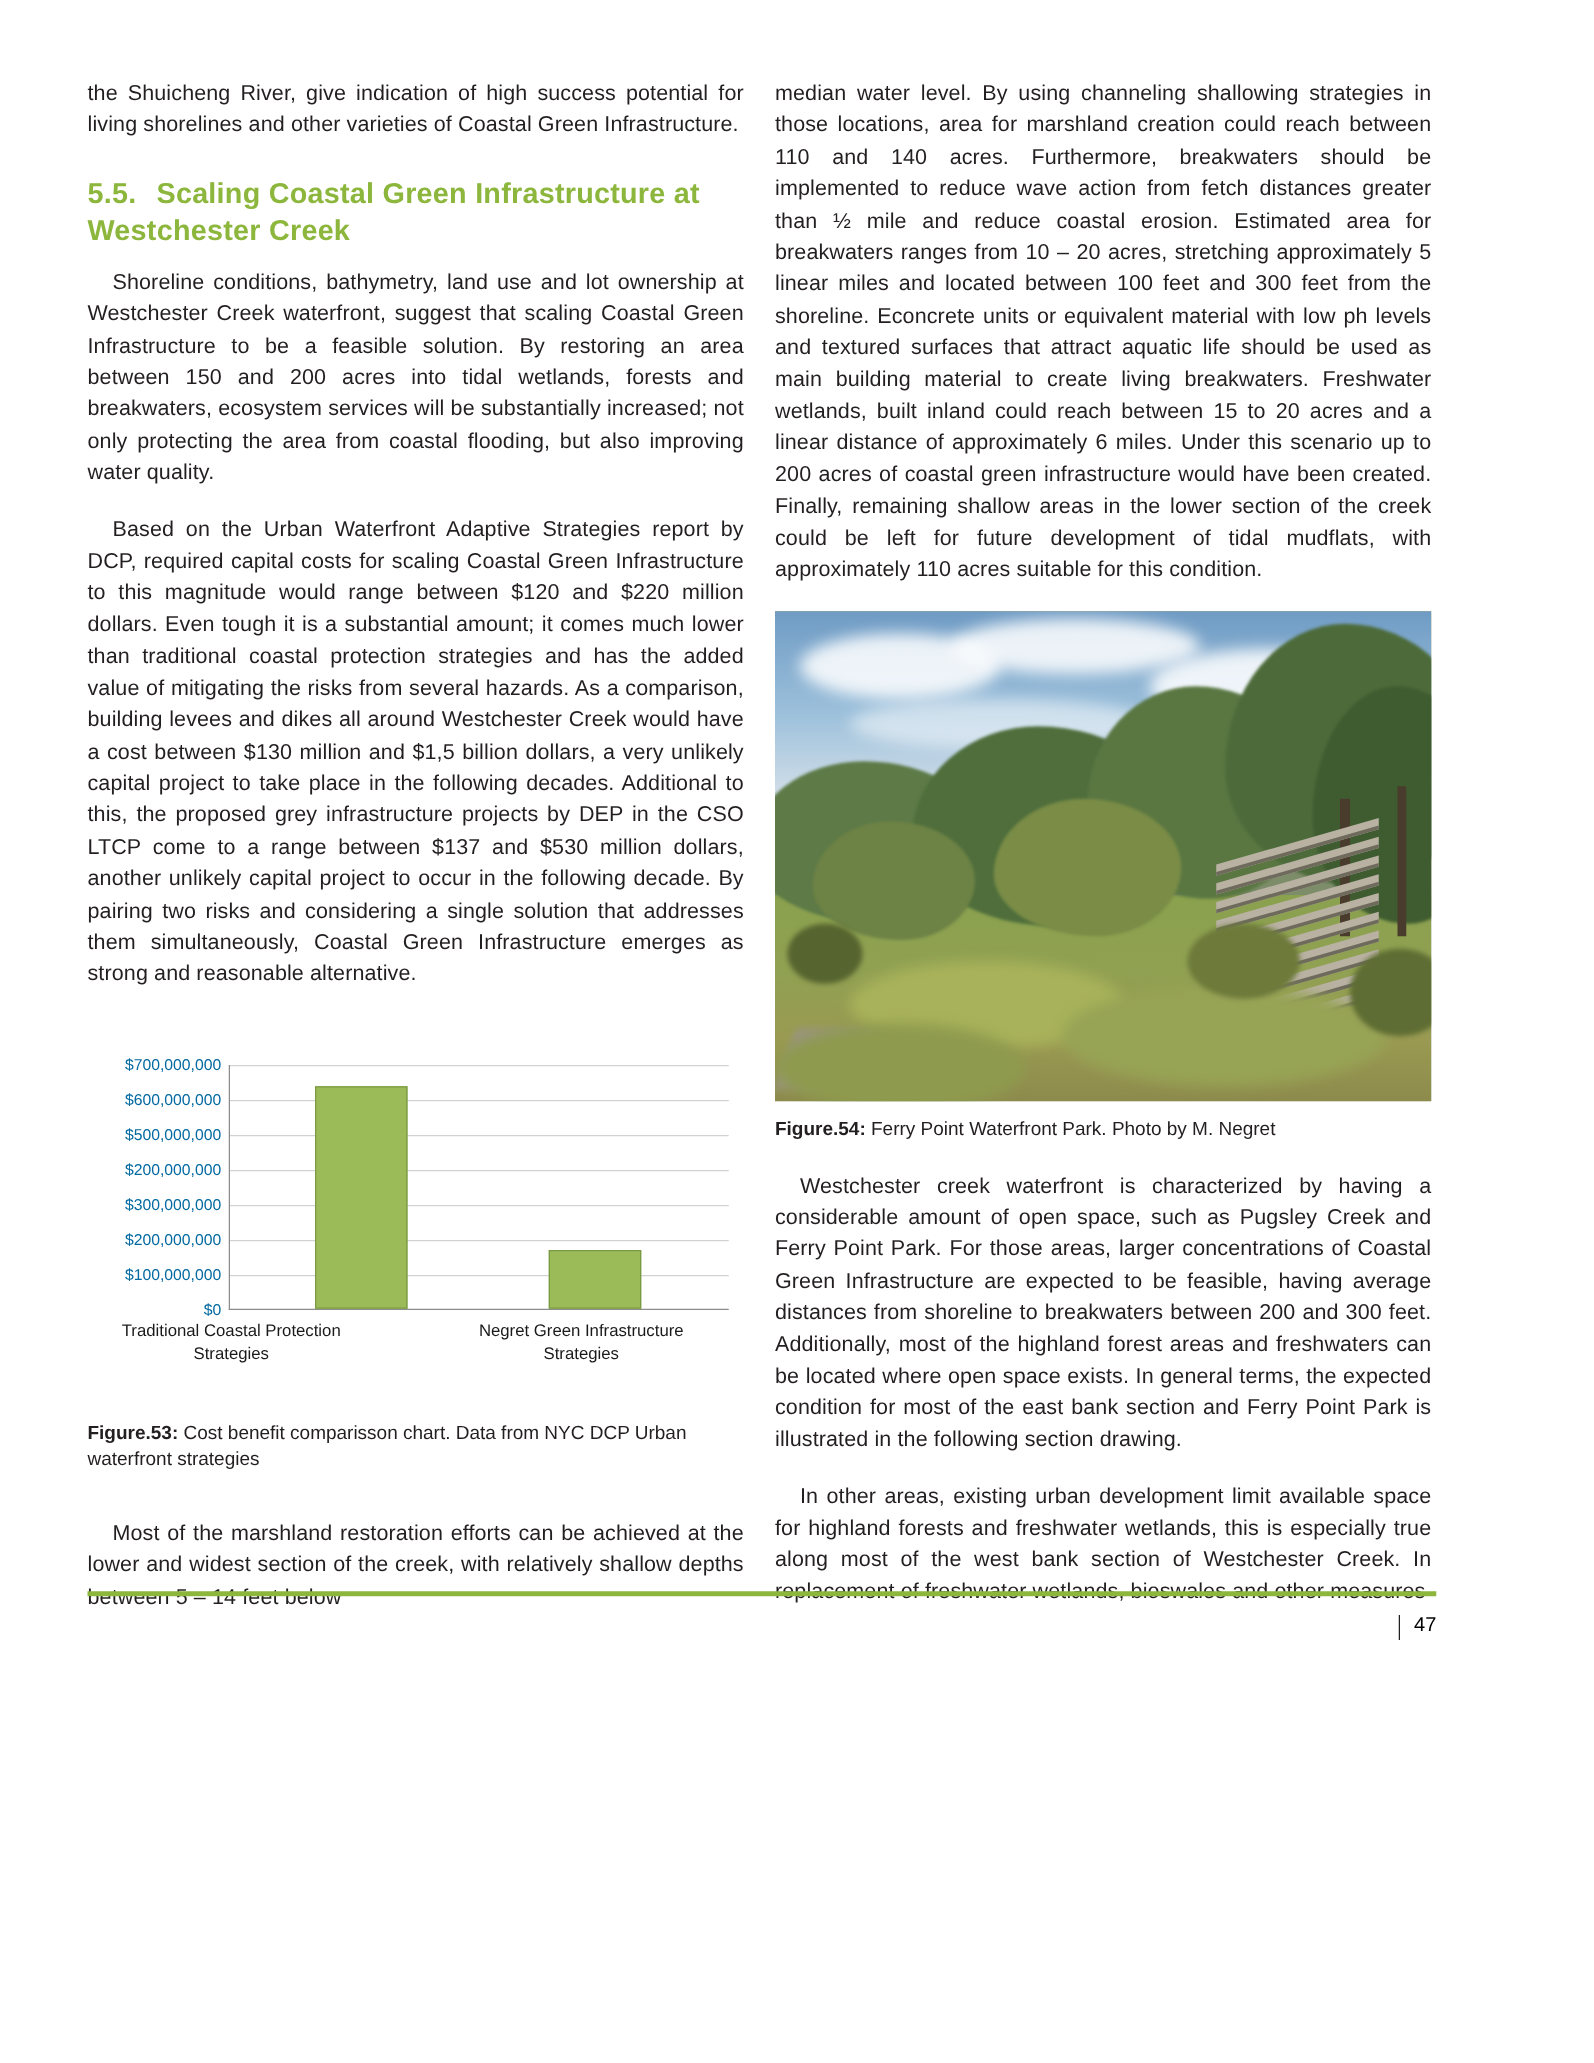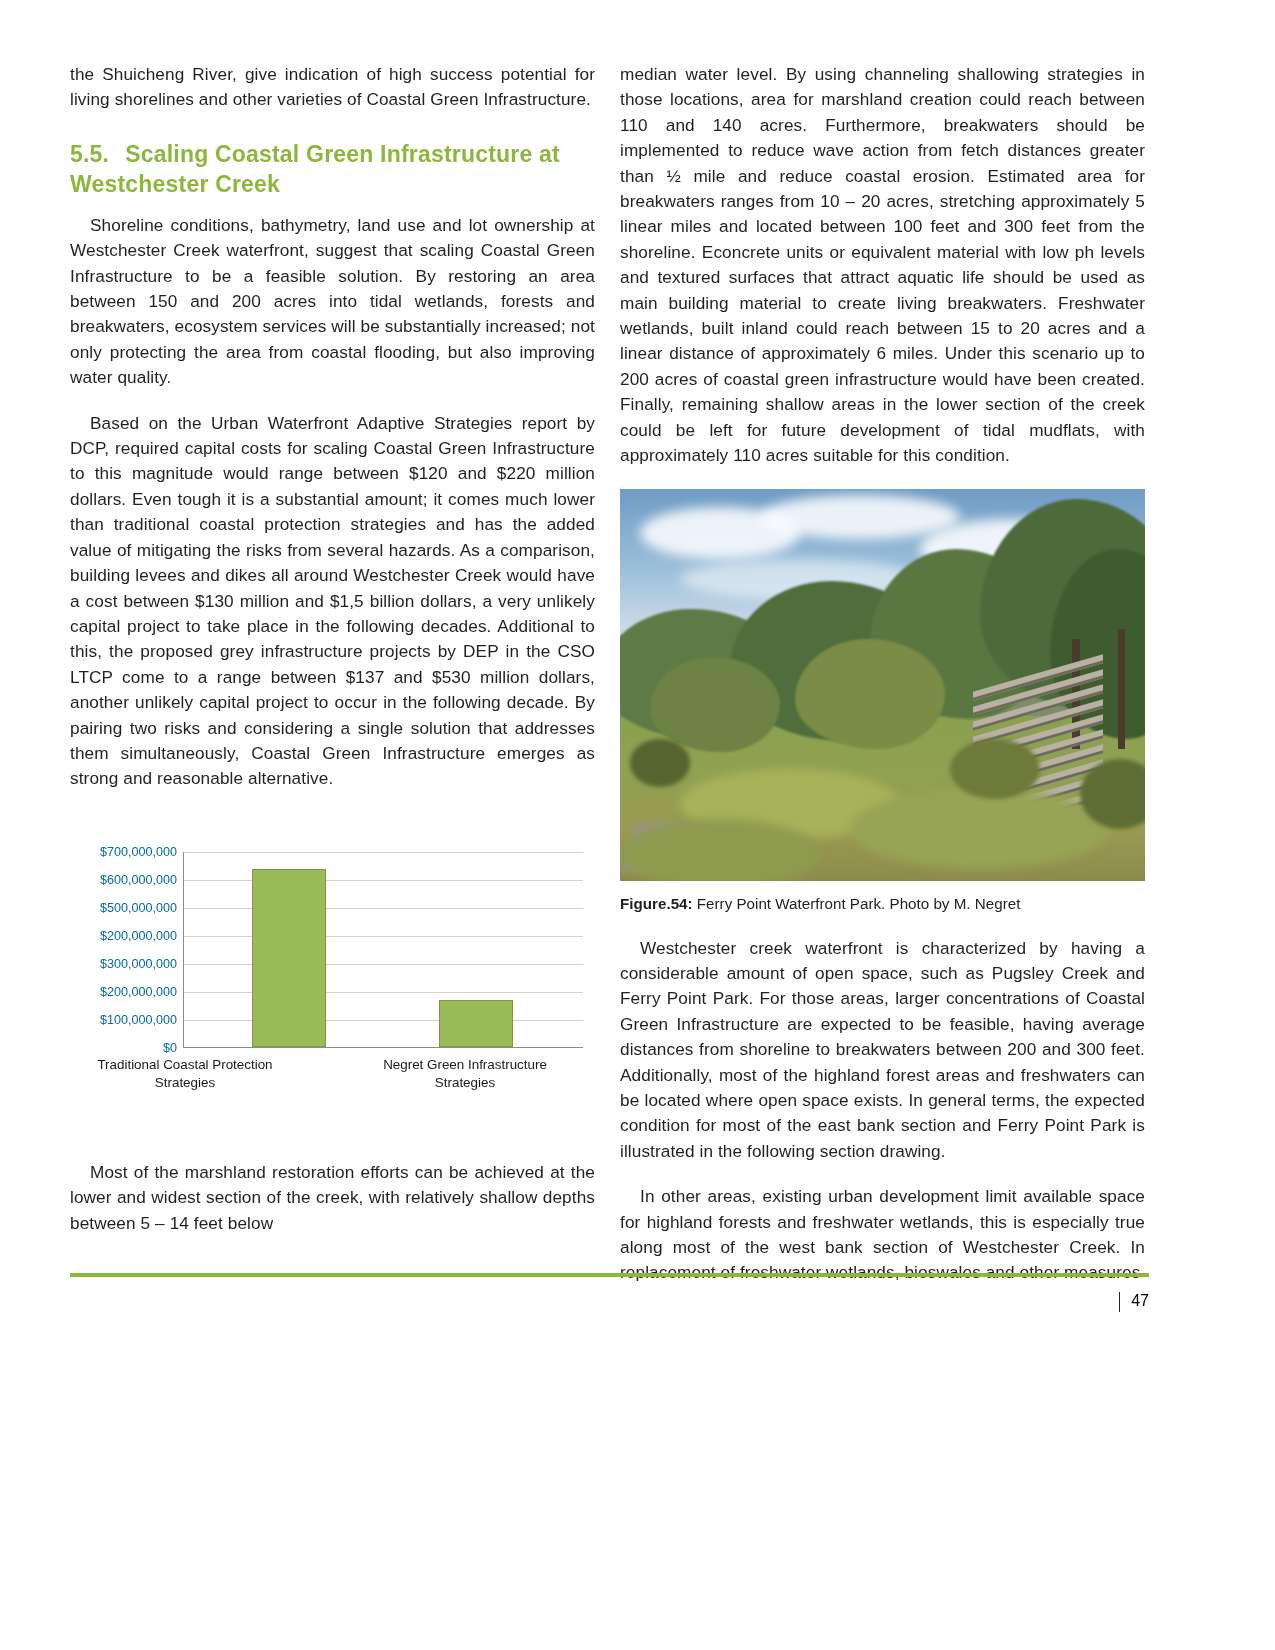--- a/index.html
+++ b/index.html
@@ -254,6 +254,9 @@
       <div class="xlabel" style="left:305px; top:240px;">Negret Green Infrastructure Strategies</div>
     </div>
 
+    <div class="figcaption">
+      <b>Figure.53:</b><span> Cost benefit comparisson chart. Data from NYC DCP Urban waterfront strategies</span>
+    </div>
 
     <p class="body indent" style="margin-top:36px;">Most of the marshland restoration efforts can be achieved at the lower and widest section of the creek, with relatively shallow depths between 5 – 14 feet below</p>
   </div>

